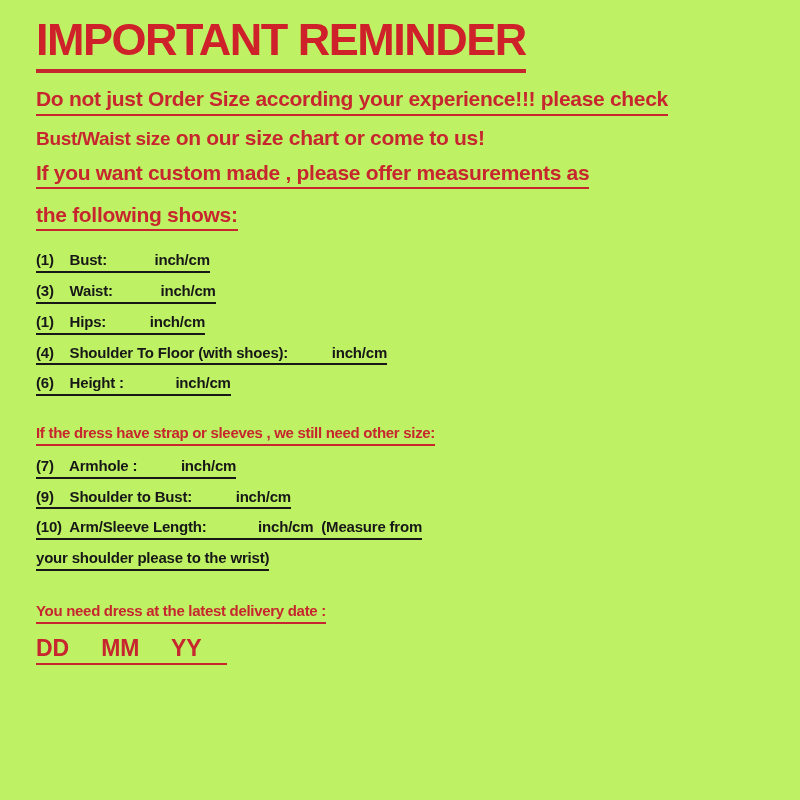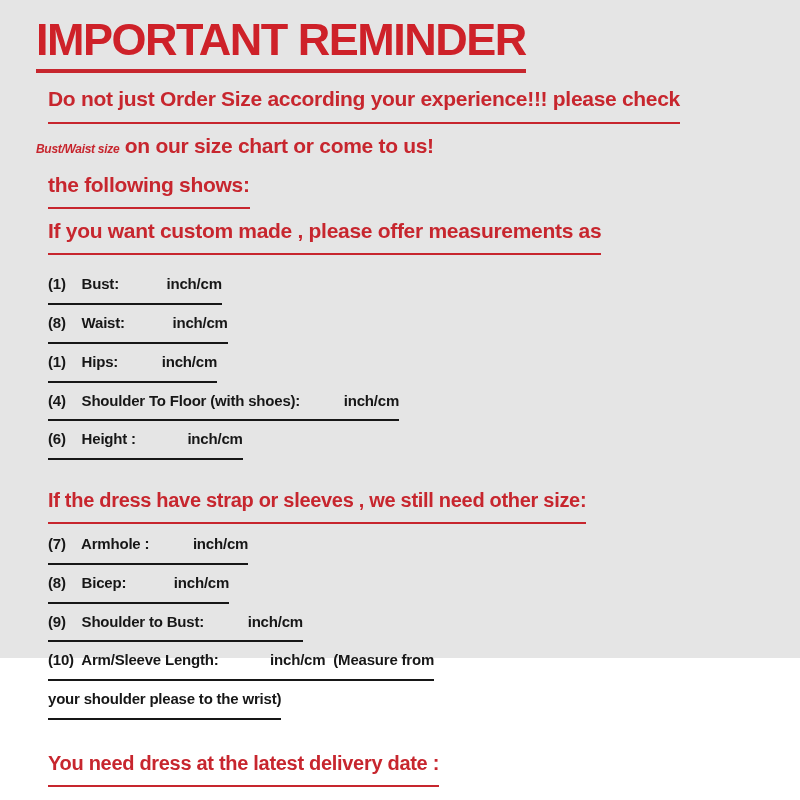--- a/index.html
+++ b/index.html
@@ -5,10 +5,10 @@
   html,body{margin:0;padding:0;background:#ffffff;}
   body{width:800px;height:800px;overflow:hidden;}
   .page{
-    box-sizing:border-box;width:800px;height:658px;
+    box-sizing:border-box;width:800px;height:800px;
     padding:16px 28px 0 36px;
     font-family:"Liberation Sans",sans-serif;
-    font-weight:700;color:#171717;background:#e5e5e5;
+    font-weight:700;color:#171717;background:#bef264;
   }
   .red{color:#c7262e;}
   .title{

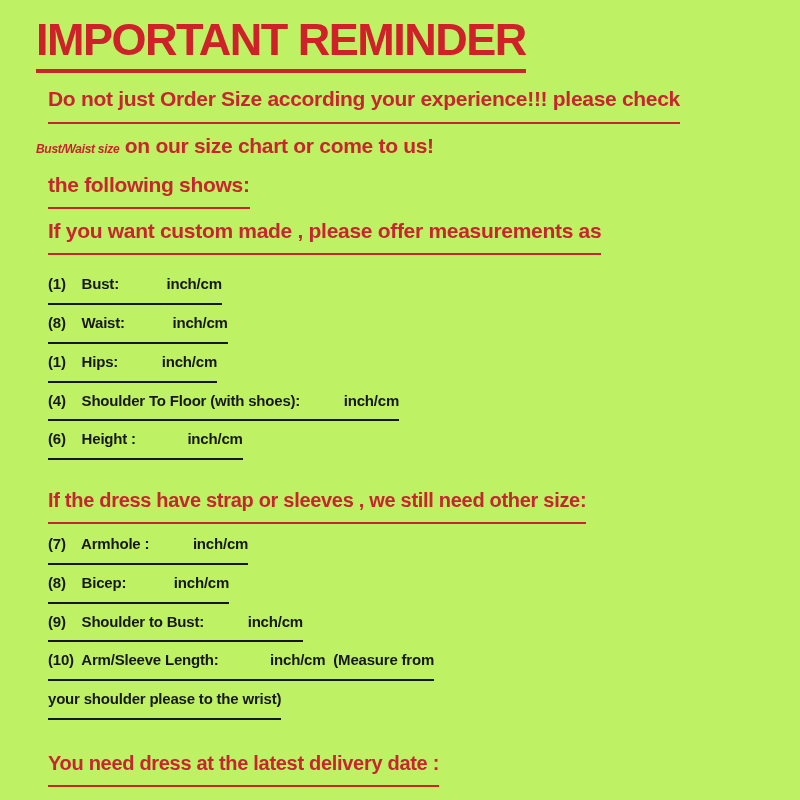--- a/index.html
+++ b/index.html
@@ -15,7 +15,7 @@
     display:inline-block;font-size:45px;line-height:1.05;letter-spacing:-1.5px;
     color:#ce2129;border-bottom:4px solid #c7262e;padding-bottom:6px;margin:0;
   }
-  .u{display:inline-block;white-space:pre;border-bottom:2px solid currentColor;padding-bottom:9px;margin-left:12px;}
+  .u{display:inline-block;white-space:pre;border-bottom:2px solid currentColor;padding-bottom:1px;}
   .nou{display:inline-block;white-space:pre;}
   .intro-line{font-size:21px;letter-spacing:-0.3px;margin:13px 0 0 0;line-height:1.25;}
   .intro-line.tight{margin-top:9px;}

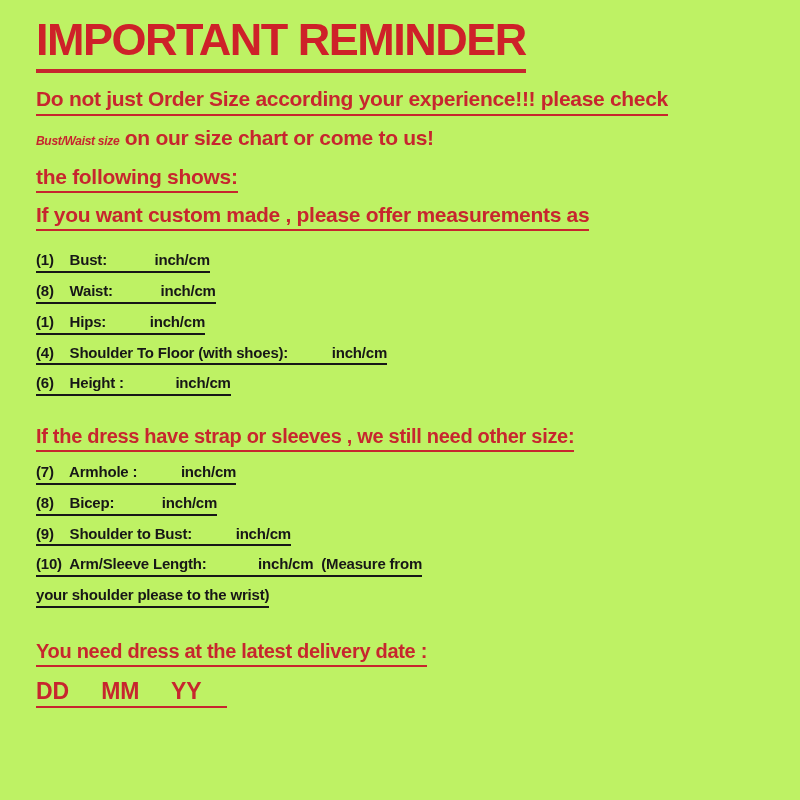--- a/index.html
+++ b/index.html
@@ -19,7 +19,7 @@
   .nou{display:inline-block;white-space:pre;}
   .intro-line{font-size:21px;letter-spacing:-0.3px;margin:13px 0 0 0;line-height:1.25;}
   .intro-line.tight{margin-top:9px;}
-  .em-small{font-size:12px;font-style:italic;}
+  .em-small{font-size:19px;}
   .row{font-size:15px;letter-spacing:-0.2px;line-height:1.25;margin:0 0 9px 0;}
   .list{margin-top:20px;}
   .section-heading{font-size:20px;letter-spacing:-0.3px;line-height:1.25;margin:0 0 11px 0;}

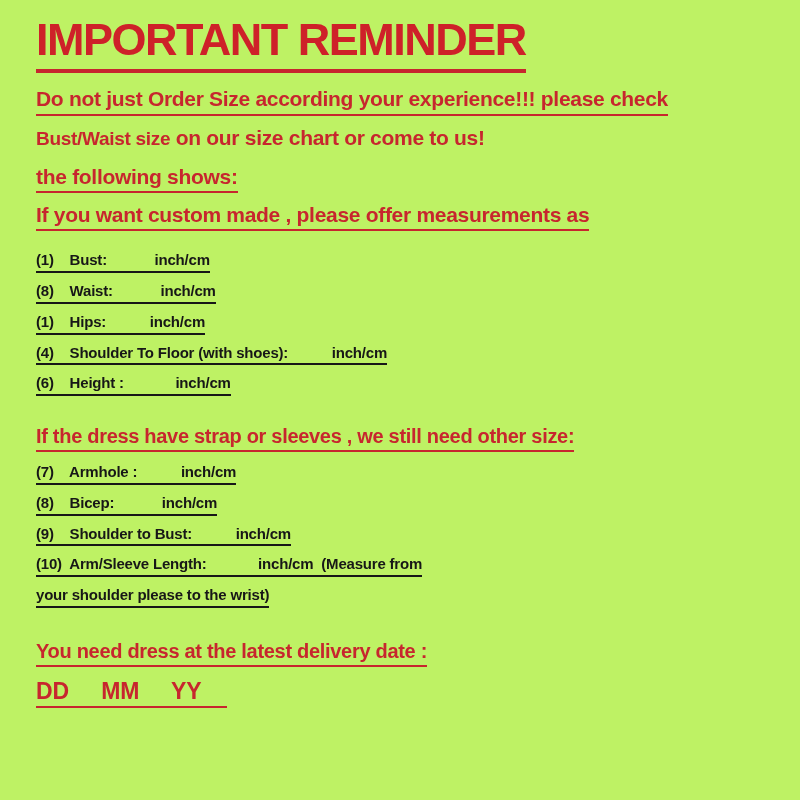--- a/index.html
+++ b/index.html
@@ -42,12 +42,12 @@
     <span class="nou em-small">Bust/Waist size</span><span class="nou"> on our size chart or come to us!</span>
   </div>
 
+  <div class="intro-line red tight">
+    <span class="u">If you want custom made , please offer measurements as</span>
+  </div>
+
   <div class="intro-line red">
     <span class="u">the following shows:</span>
-  </div>
-
-  <div class="intro-line red tight">
-    <span class="u">If you want custom made , please offer measurements as</span>
   </div>
 
   <div class="list">

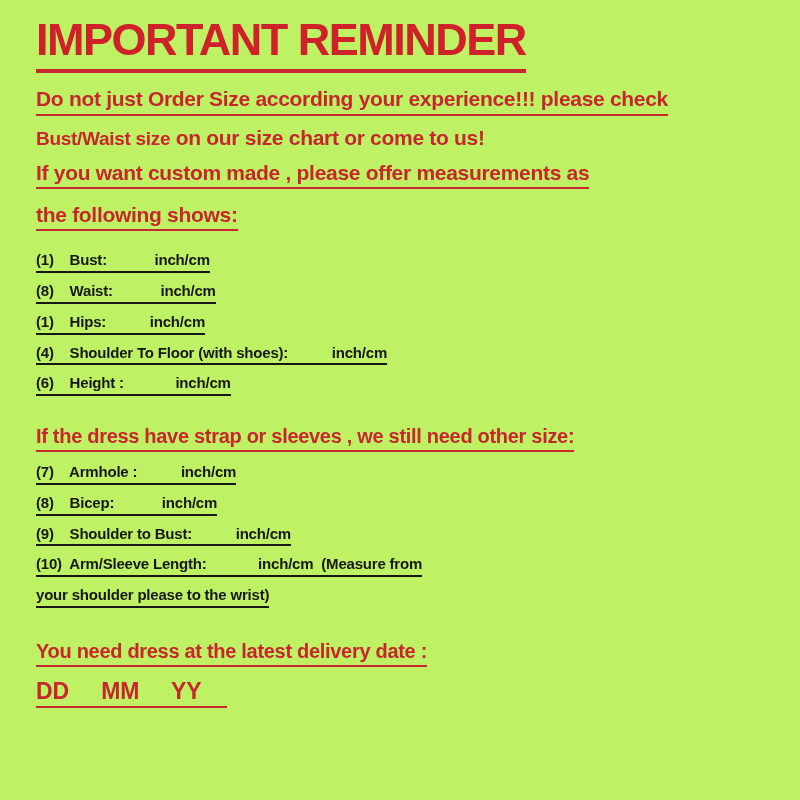--- a/index.html
+++ b/index.html
@@ -55,7 +55,7 @@
       <span class="u">(1)    Bust:            inch/cm</span>
     </div>
     <div class="row">
-      <span class="u">(8)    Waist:            inch/cm</span>
+      <span class="u">(3)    Waist:            inch/cm</span>
     </div>
     <div class="row">
       <span class="u">(1)    Hips:           inch/cm</span>

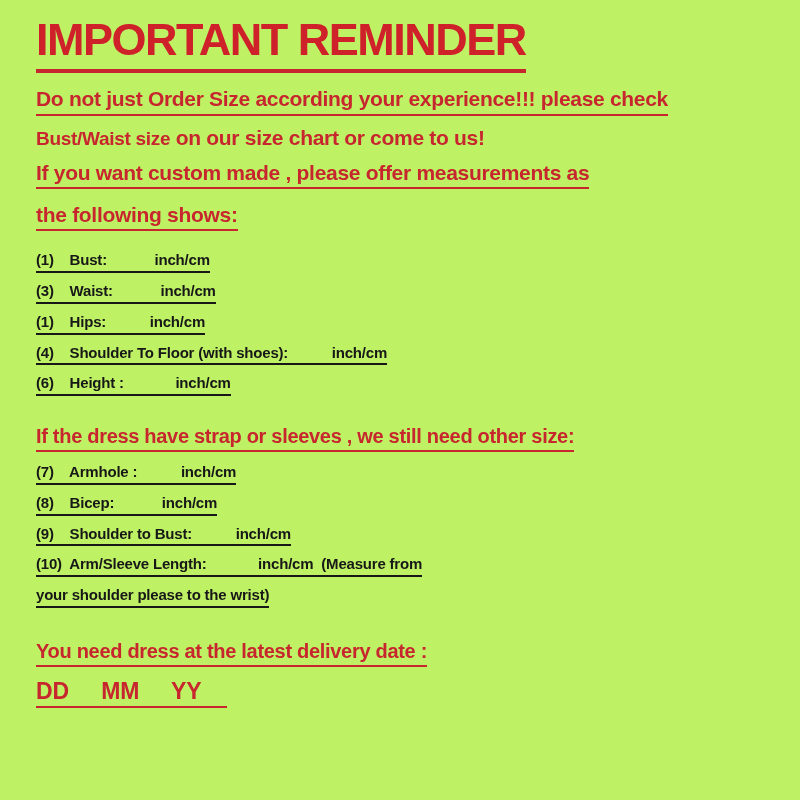--- a/index.html
+++ b/index.html
@@ -22,7 +22,7 @@
   .em-small{font-size:19px;}
   .row{font-size:15px;letter-spacing:-0.2px;line-height:1.25;margin:0 0 9px 0;}
   .list{margin-top:20px;}
-  .section-heading{font-size:20px;letter-spacing:-0.3px;line-height:1.25;margin:0 0 11px 0;}
+  .section-heading{font-size:15px;letter-spacing:-0.3px;line-height:1.25;margin:0 0 11px 0;}
   .sleeve-section{margin-top:28px;}
   .delivery-section{margin-top:31px;}
   .delivery-fields{font-size:23px;margin-top:9px;}

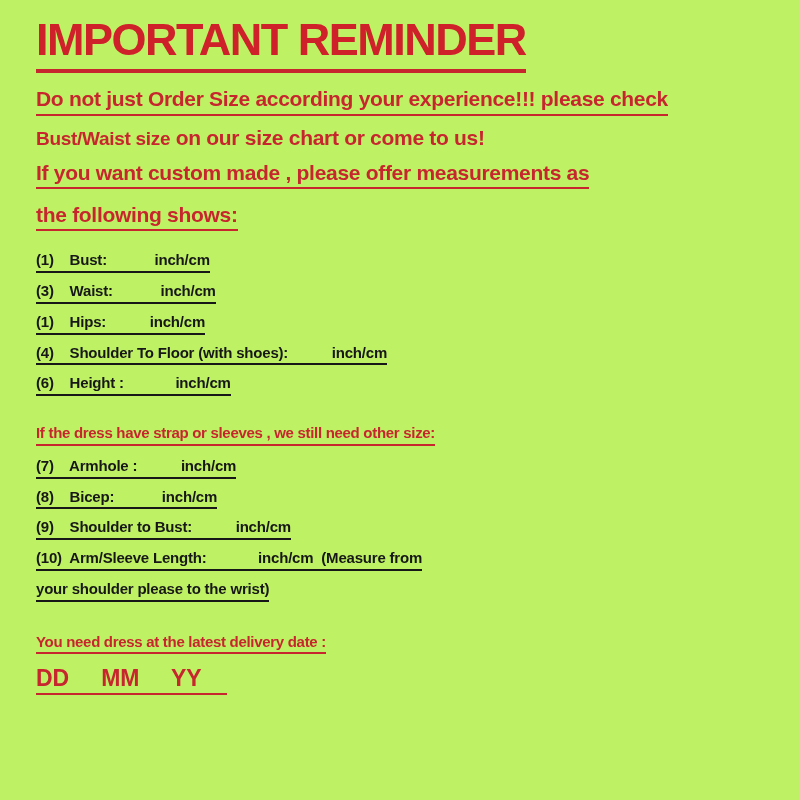--- a/index.html
+++ b/index.html
@@ -76,9 +76,6 @@
       <span class="u">(7)    Armhole :           inch/cm</span>
     </div>
     <div class="row">
-      <span class="u">(8)    Bicep:            inch/cm</span>
-    </div>
-    <div class="row">
       <span class="u">(9)    Shoulder to Bust:           inch/cm</span>
     </div>
     <div class="row">

